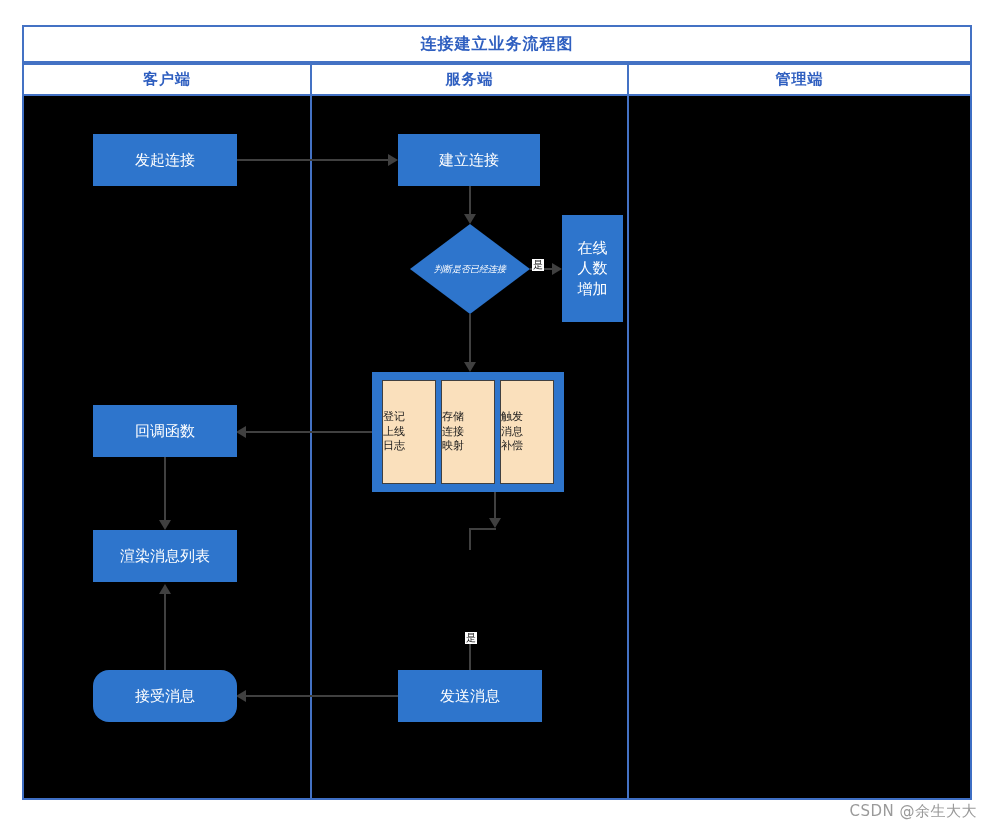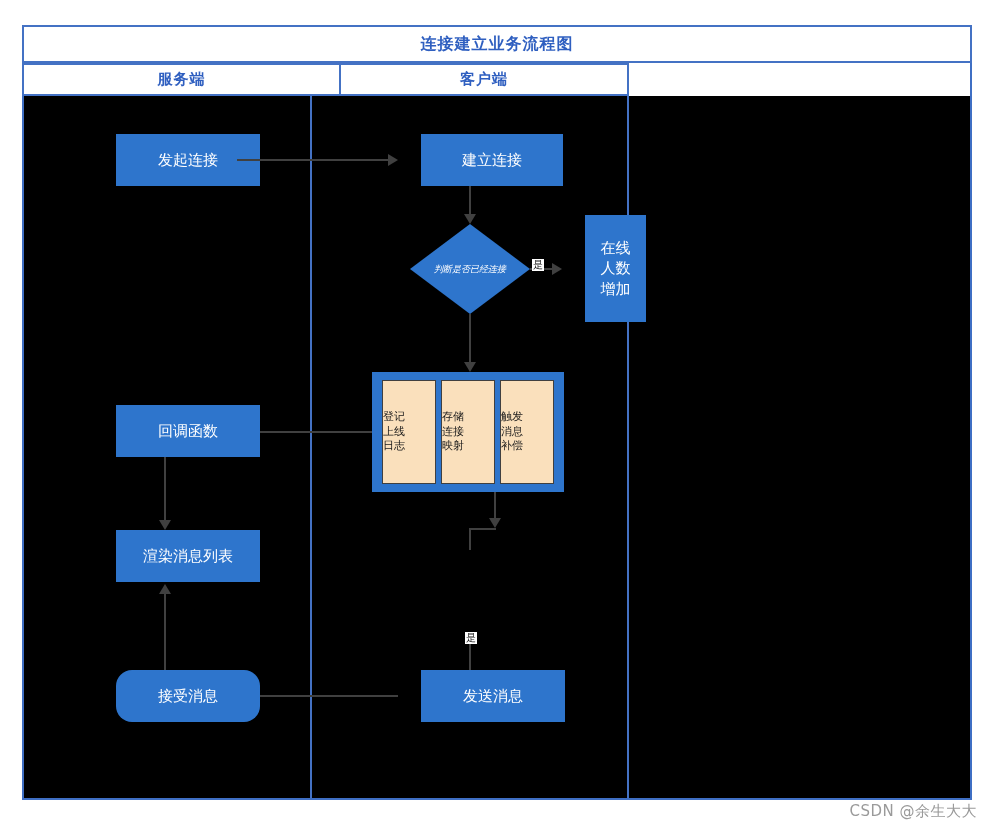--- a/index.html
+++ b/index.html
@@ -241,11 +241,11 @@
   </div>
 
   <div class="col-header-band">
+    <div class="col-header c1">
+      <span>客户端</span>
+    </div>
     <div class="col-header c2">
       <span>服务端</span>
-    </div>
-    <div class="col-header c1">
-      <span>客户端</span>
     </div>
   </div>
 

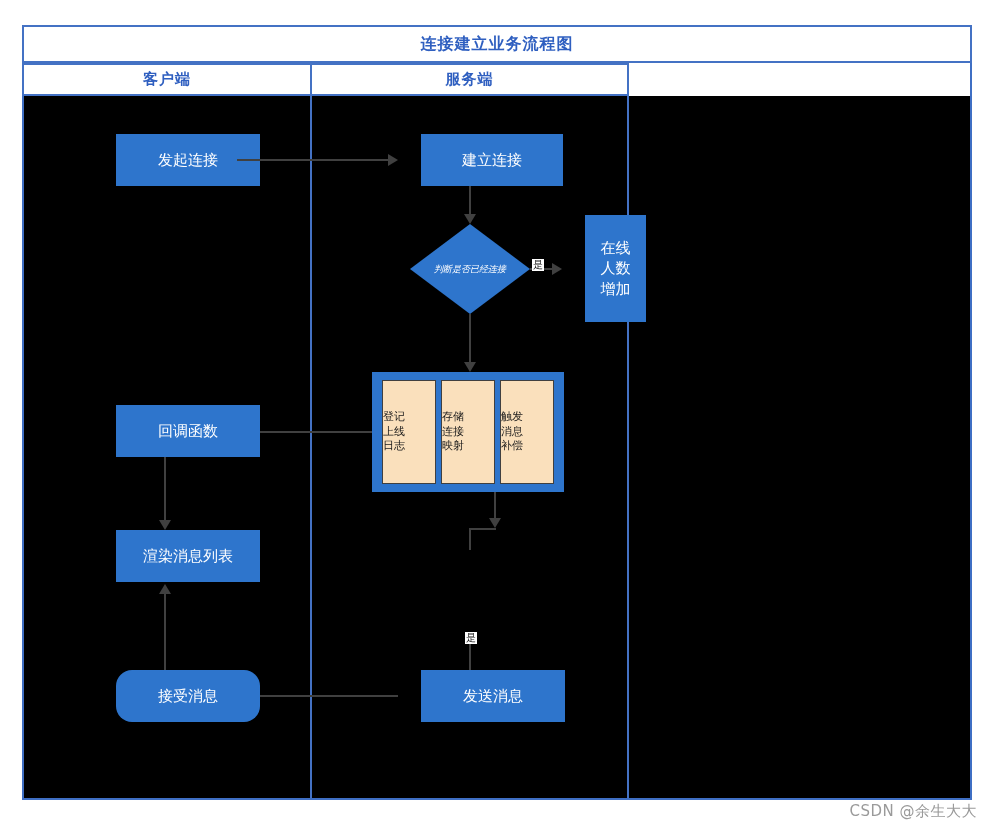--- a/index.html
+++ b/index.html
@@ -246,6 +246,9 @@
     </div>
     <div class="col-header c2">
       <span>服务端</span>
+    </div>
+    <div class="col-header c3">
+      <span>管理端</span>
     </div>
   </div>
 

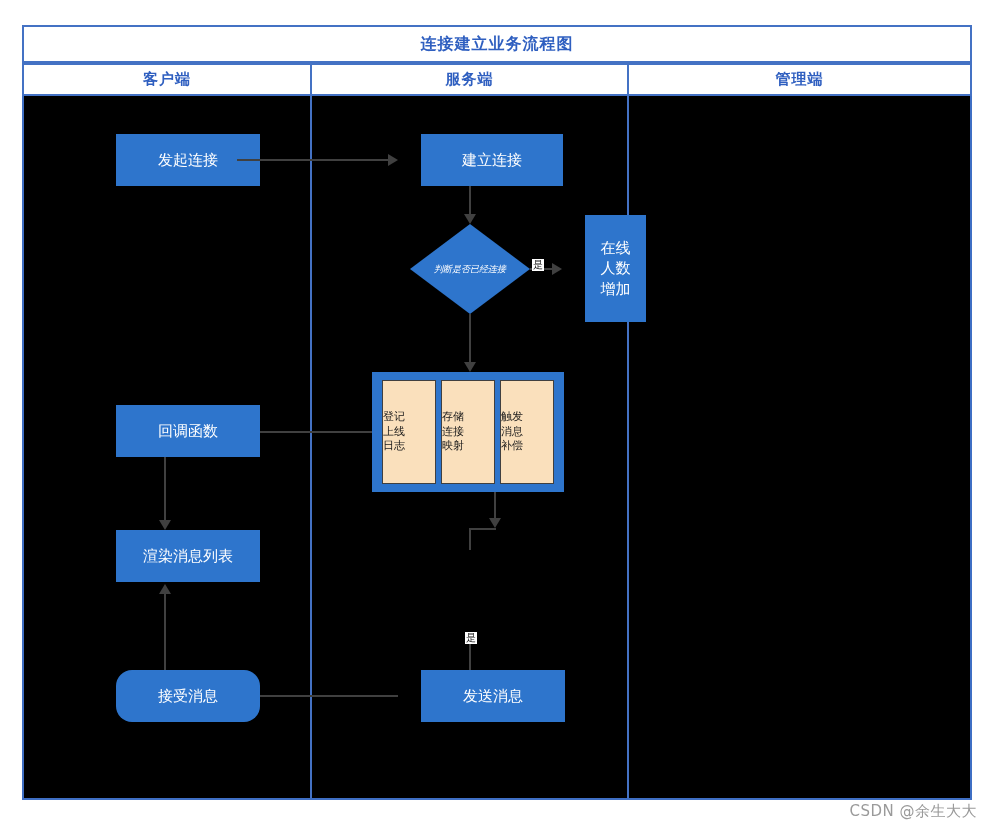--- a/index.html
+++ b/index.html
@@ -112,7 +112,6 @@
     font-size: 15px;
     line-height: 1.25;
     box-sizing: border-box;
-    margin-left: 23px;
   }
   .node.vertical-text {
     font-size: 15px;

